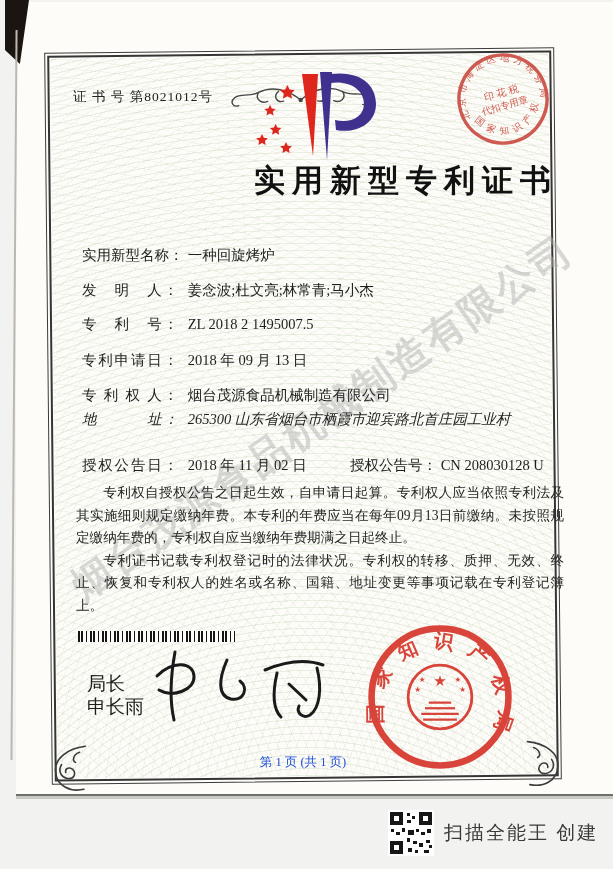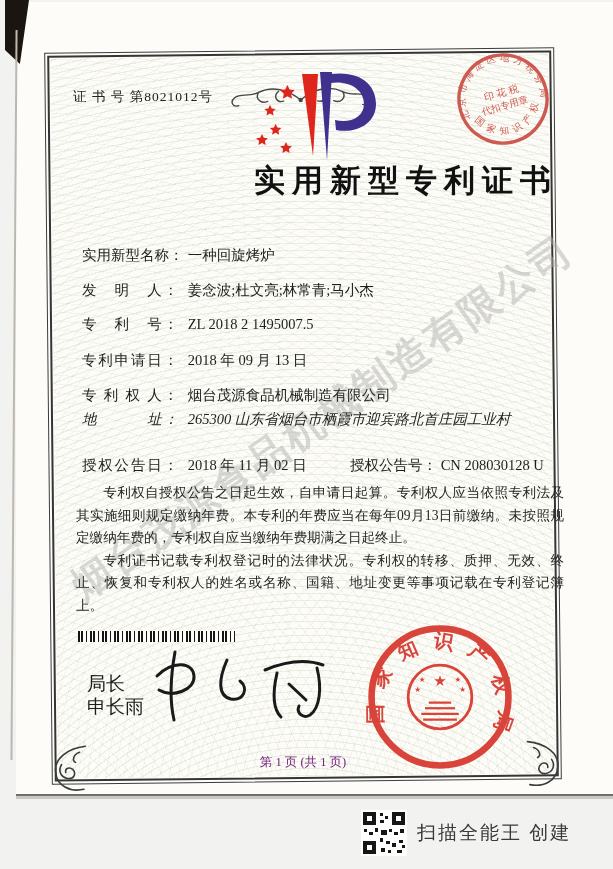--- a/index.html
+++ b/index.html
@@ -57,7 +57,7 @@
   .seal-date{position:absolute;left:352px;top:720px;width:160px;text-align:center;
      font-size:13px;font-weight:bold;color:#1d1d1d;letter-spacing:1px;}
 
-  .footer{position:absolute;left:32px;top:752px;width:510px;text-align:center;font-size:12.5px;color:#701a75;}
+  .footer{position:absolute;left:32px;top:752px;width:510px;text-align:center;font-size:12.5px;color:#1d4ed8;}
 
   .scanner{position:absolute;left:361px;top:810px;display:flex;align-items:center;gap:10px;text-align:right;}
   .scanner-label{font-size:19px;color:#3a3a3a;font-family:"Liberation Sans",sans-serif;letter-spacing:2px;}

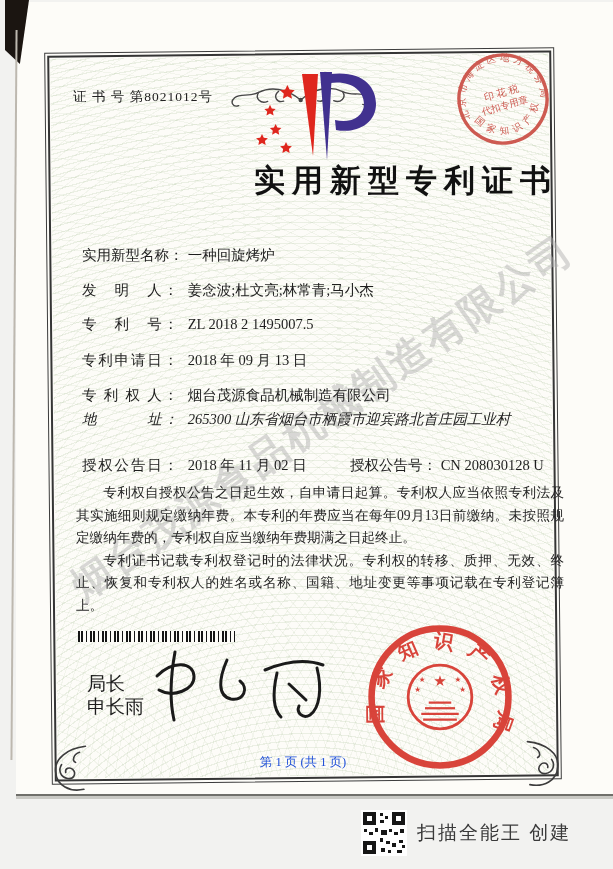--- a/index.html
+++ b/index.html
@@ -59,7 +59,7 @@
 
   .footer{position:absolute;left:32px;top:752px;width:510px;text-align:center;font-size:12.5px;color:#1d4ed8;}
 
-  .scanner{position:absolute;left:361px;top:810px;display:flex;align-items:center;gap:10px;text-align:right;}
+  .scanner{position:absolute;left:388px;top:810px;display:flex;align-items:center;gap:10px;text-align:right;}
   .scanner-label{font-size:19px;color:#3a3a3a;font-family:"Liberation Sans",sans-serif;letter-spacing:2px;}
 
   svg text{font-family:"Liberation Serif",serif;}

